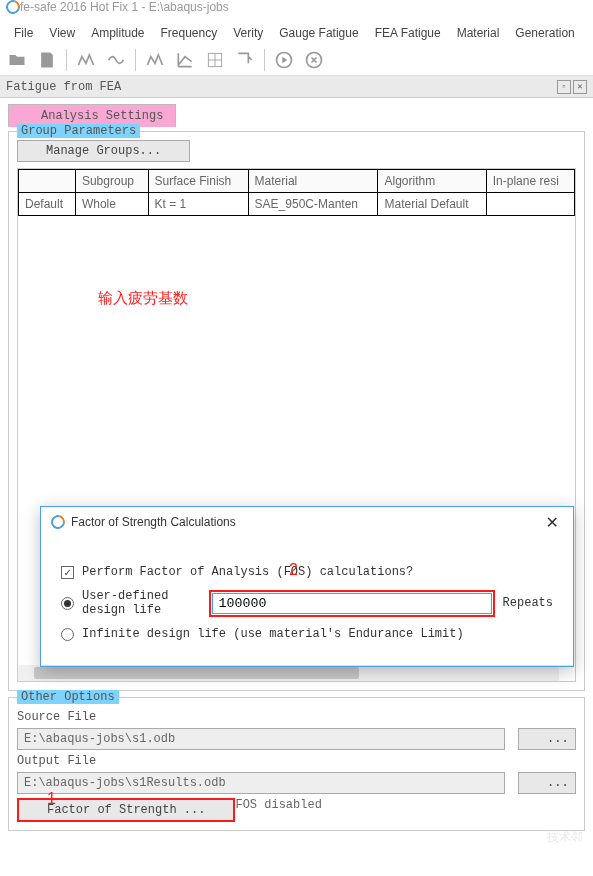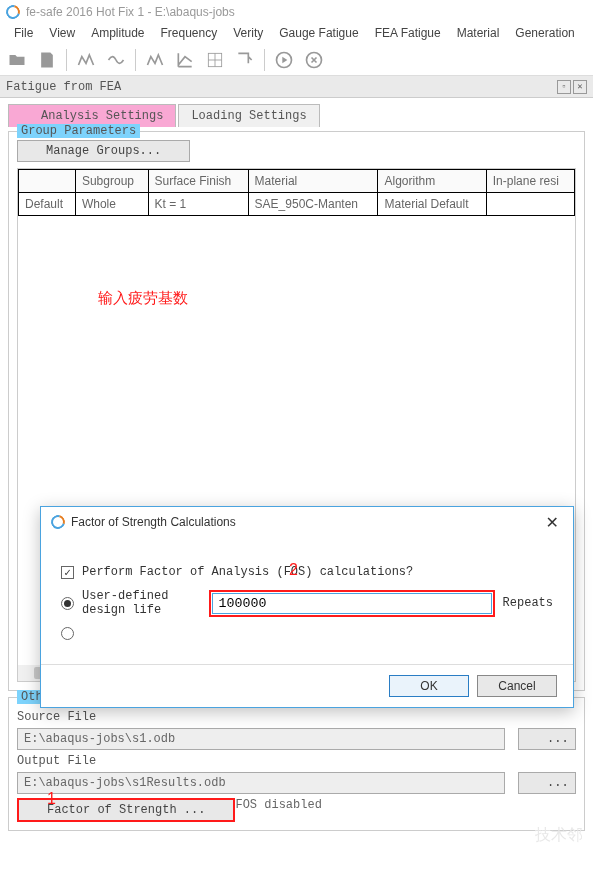--- a/index.html
+++ b/index.html
@@ -4,7 +4,7 @@
 <style>
 * { box-sizing: border-box; margin: 0; padding: 0; }
 body { font-family: "Microsoft YaHei", "Segoe UI", Arial, sans-serif; font-size: 12px; background: #fff; width: 593px; height: 876px; overflow: hidden; color: #333; }
-.titlebar { height: 24px; display: flex; align-items: center; padding: 0 6px; color: #999; gap: 6px; }
+.titlebar { height: 24px; display: flex; padding: 0 6px; color: #999; }
 .titlebar .logo { width: 14px; height: 14px; border-radius: 50%; border: 2px solid #4aa3df; border-right-color: #e67e22; transform: rotate(-30deg); }
 .menubar { height: 20px; display: flex; gap: 4px; padding: 0 8px; color: #444; }
 .menubar span { padding: 2px 6px; }

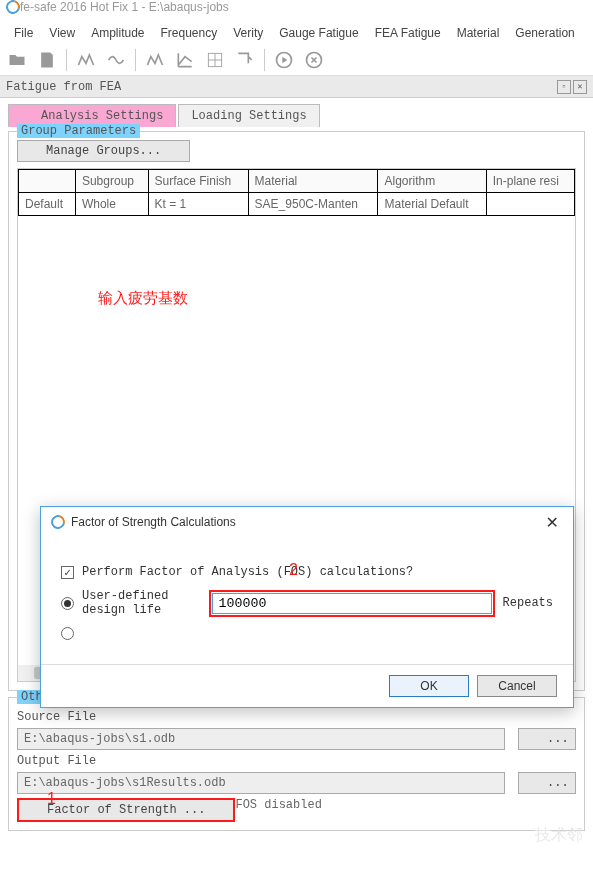--- a/index.html
+++ b/index.html
@@ -145,7 +145,6 @@
 
   <div class="tabs">
     <div class="tab active">Analysis Settings</div>
-    <div class="tab">Loading Settings</div>
   </div>
 
   <div class="fieldset">

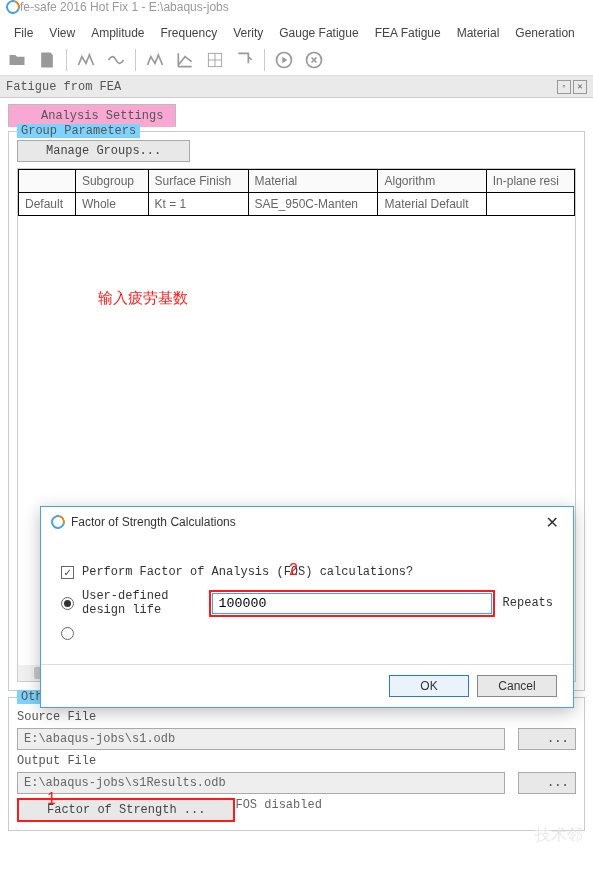--- a/index.html
+++ b/index.html
@@ -222,6 +222,7 @@
     </div>
     <div class="row">
       <span class="rdo"></span>
+      <span>Infinite design life (use material's Endurance Limit)</span>
     </div>
   </div>
   <div class="dialog-sep"></div>

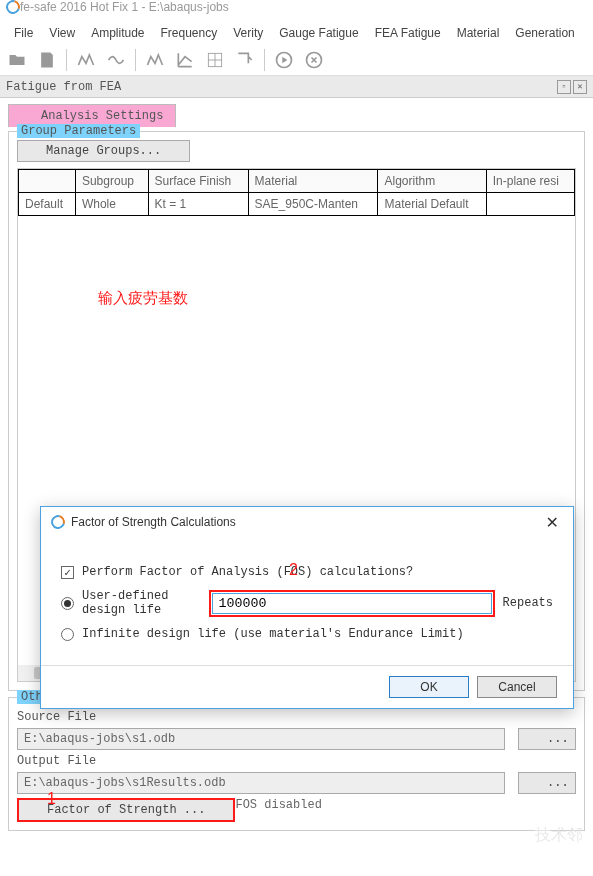--- a/index.html
+++ b/index.html
@@ -226,10 +226,6 @@
     </div>
   </div>
   <div class="dialog-sep"></div>
-  <div class="dialog-buttons">
-    <span class="dbtn primary">OK</span>
-    <span class="dbtn">Cancel</span>
-  </div>
 </div>
 
 <div class="watermark">技术邻</div>

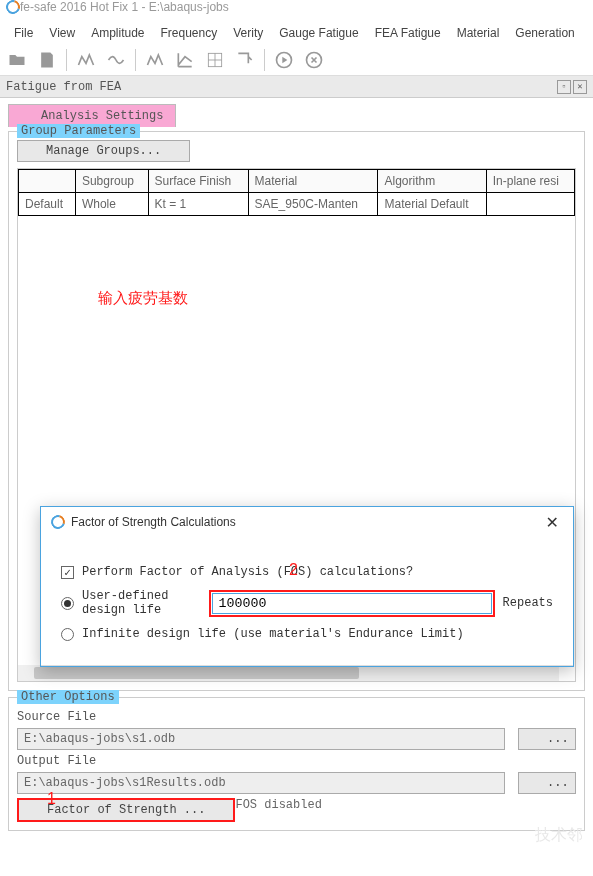--- a/index.html
+++ b/index.html
@@ -53,7 +53,7 @@
 .dialog-buttons { display: flex; justify-content: flex-end; gap: 8px; padding: 10px 16px; }
 .dbtn { width: 80px; padding: 3px 0; text-align: center; border: 1px solid #888; background: #e8e8e8; }
 .dbtn.primary { border: 1px solid #2a7dc4; background: #eaf3fb; }
-.watermark { position: absolute; right: 10px; bottom: 30px; color: #e8e8e8; font-size: 16px; z-index: 0; margin-top: 31px; }
+.watermark { position: absolute; right: 10px; bottom: 30px; color: #e8e8e8; font-size: 12px; z-index: 0; margin-top: 31px; }
 </style>
 </head>
 <body>

